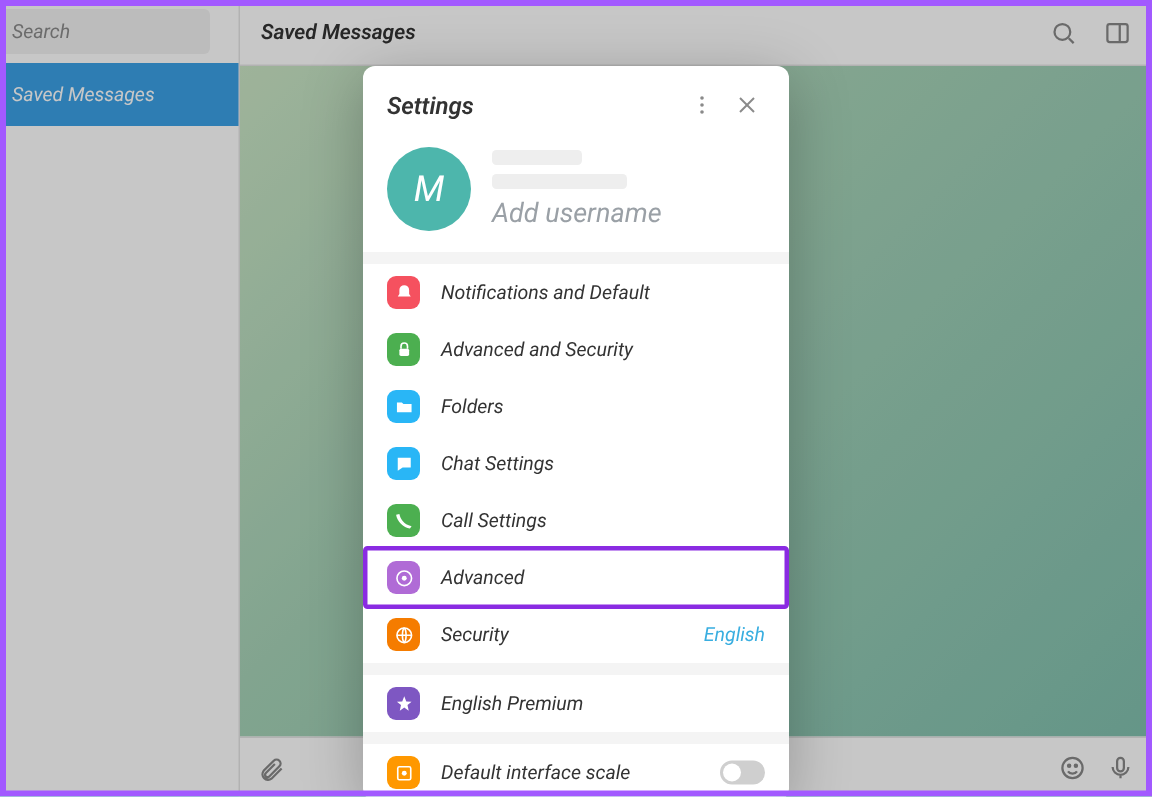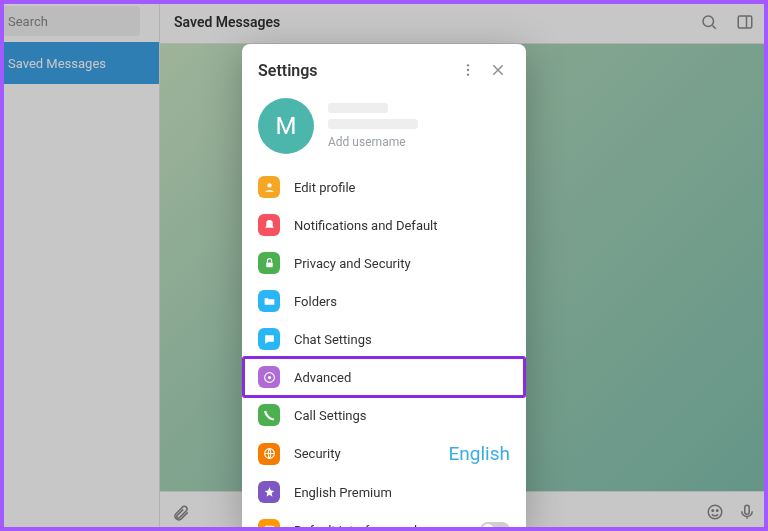--- a/index.html
+++ b/index.html
@@ -20,6 +20,7 @@
     position: absolute; inset: 0;
     display: flex;
     background: #5eead4;
+    font-style: italic;
   }
   .sidebar {
     width: 160px;

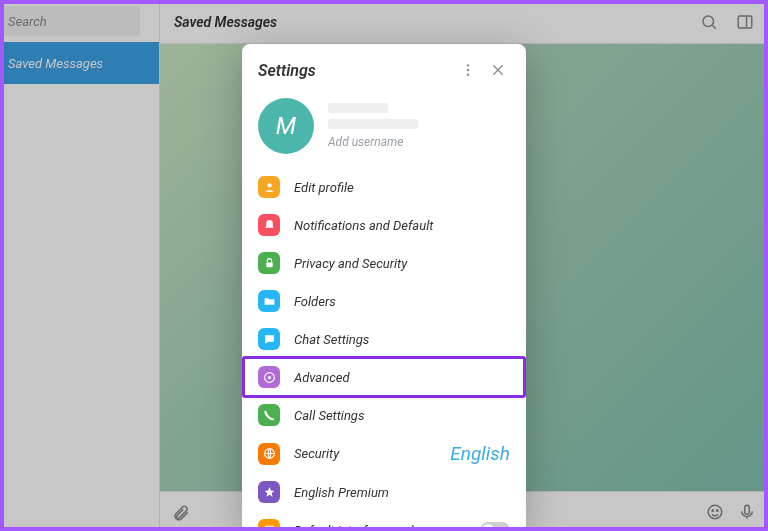--- a/index.html
+++ b/index.html
@@ -120,7 +120,7 @@
   }
   .profile-info { flex:1; }
   .redact { height:10px; background:#eee; border-radius:3px; margin-bottom:6px; }
-  .profile-sub { color:#9aa0a6; font-size:12px; margin-top:2px;}
+  .profile-sub { color:#9aa0a6; font-size:18px; margin-top:2px;}
   .sep { height:8px; background:#f4f4f4; }
   .menu-item {
     display:flex;

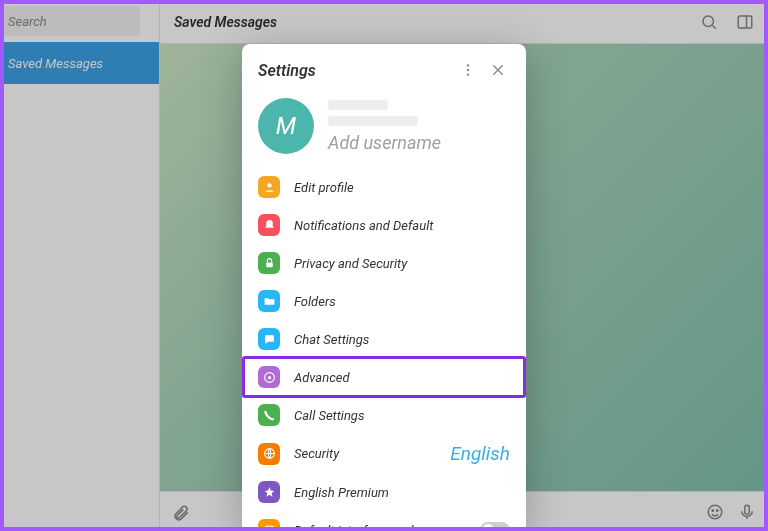--- a/index.html
+++ b/index.html
@@ -264,15 +264,6 @@
 
       <div class="sep"></div>
 
-      <div class="menu-item">
-        <div class="mi-icon" style="background:#f5a623">
-          <svg width="13" height="13" viewBox="0 0 24 24" fill="#fff">
-              <circle cx="12" cy="8" r="4"></circle>
-              <path d="M4 20c0-4 16-4 16 0"></path>
-            </svg>
-        </div>
-        <span class="mi-label">Edit profile</span>
-      </div>
 
       <div class="menu-item">
         <div class="mi-icon" style="background:#f5515f">

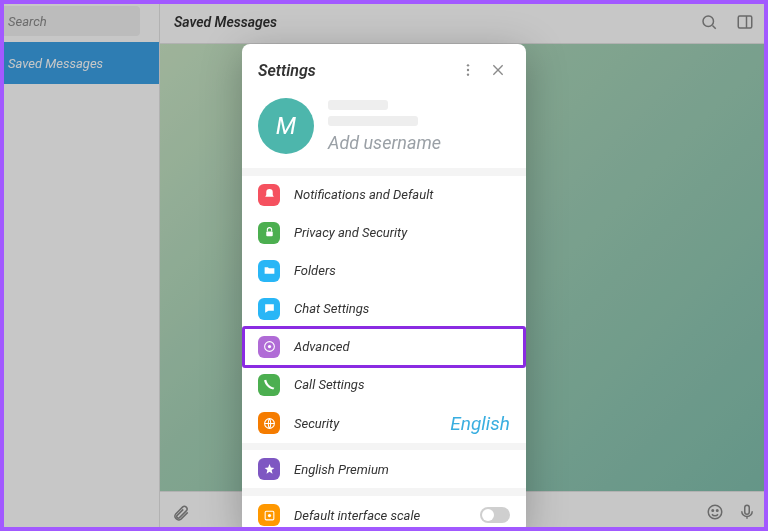--- a/index.html
+++ b/index.html
@@ -281,7 +281,7 @@
               <path d="M8 10V7a4 4 0 018 0v3" fill="none" stroke="#fff" stroke-width="2"></path>
             </svg>
         </div>
-        <span class="mi-label">Privacy and Security</span>
+        <span class="mi-label">Advanced and Security</span>
       </div>
 
       <div class="menu-item">

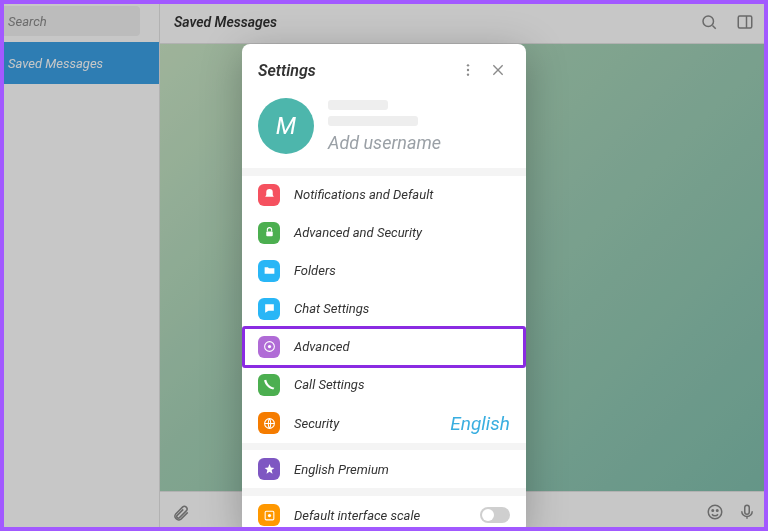--- a/index.html
+++ b/index.html
@@ -303,6 +303,15 @@
       </div>
 
       <div class="menu-item">
+        <div class="mi-icon" style="background:#4caf50">
+          <svg width="13" height="13" viewBox="0 0 24 24" fill="#fff">
+              <path d="M6 3c1 5 5 13 15 15l-2 3c-8-1-16-9-17-17z"></path>
+            </svg>
+        </div>
+        <span class="mi-label">Call Settings</span>
+      </div>
+
+      <div class="menu-item">
         <div class="highlight-box"></div>
         <div class="mi-icon" style="background:#b06bd6">
           <svg width="13" height="13" viewBox="0 0 24 24" fill="#fff">
@@ -311,15 +320,6 @@
             </svg>
         </div>
         <span class="mi-label">Advanced</span>
-      </div>
-
-      <div class="menu-item">
-        <div class="mi-icon" style="background:#4caf50">
-          <svg width="13" height="13" viewBox="0 0 24 24" fill="#fff">
-              <path d="M6 3c1 5 5 13 15 15l-2 3c-8-1-16-9-17-17z"></path>
-            </svg>
-        </div>
-        <span class="mi-label">Call Settings</span>
       </div>
 
       <div class="menu-item">

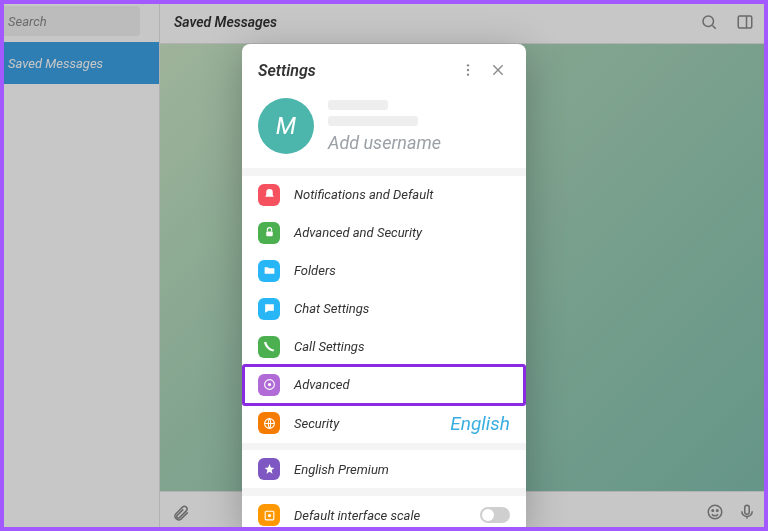--- a/index.html
+++ b/index.html
@@ -140,7 +140,7 @@
     flex-shrink: 0;
   }
   .menu-item .mi-label { flex:1; }
-  .menu-item .mi-value { color:#39aee0; font-size:19px;}
+  .menu-item .mi-value { color:#39aee0; font-size:13px;}
   .highlight-box {
     position:absolute;
     inset: -2px 0px;

